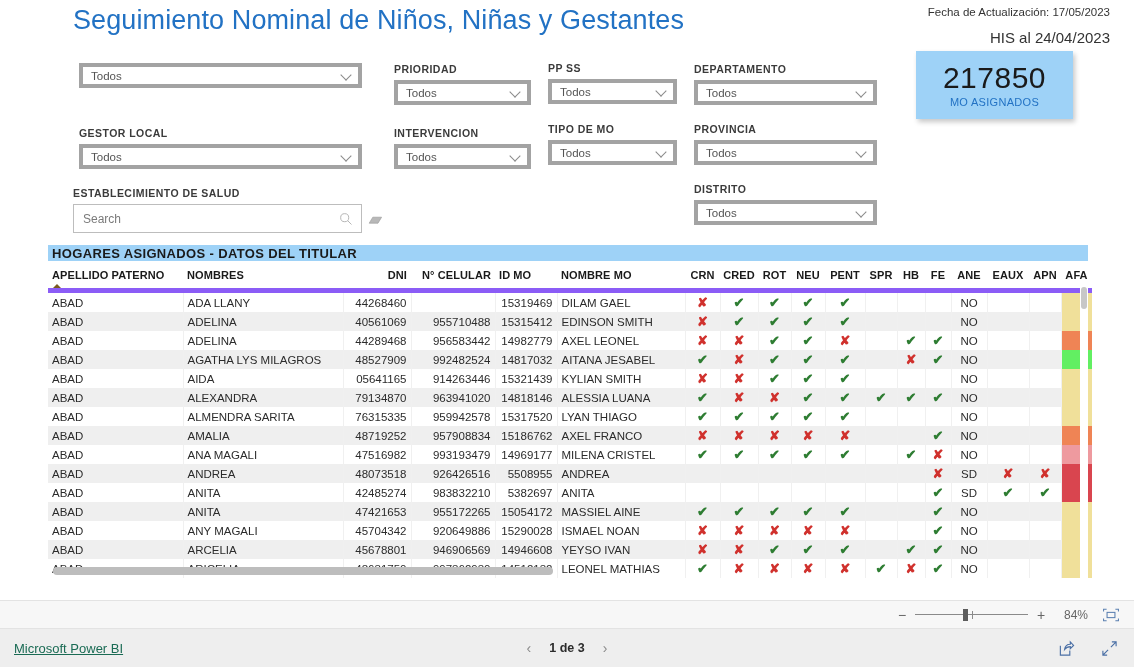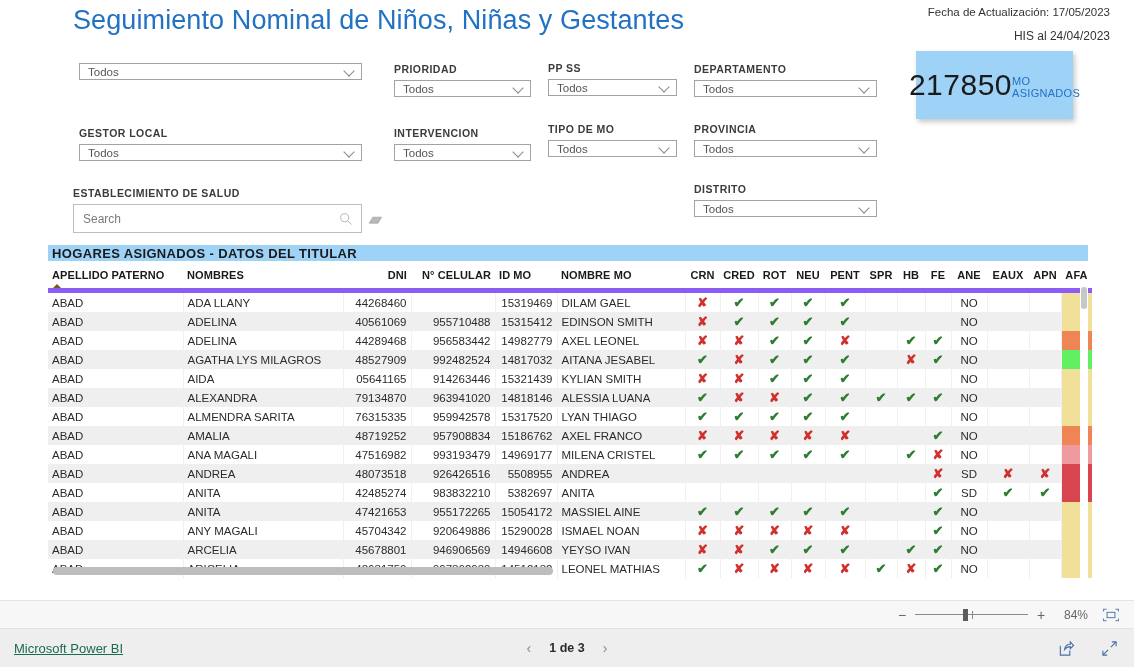--- a/index.html
+++ b/index.html
@@ -23,7 +23,7 @@
   }
   .upd-line2 {
     position: absolute; right: 24px; top: 29px;
-    font-size: 12px; color: #333; white-space: nowrap;
+    font-size: 15px; color: #333; white-space: nowrap;
   }
 
   

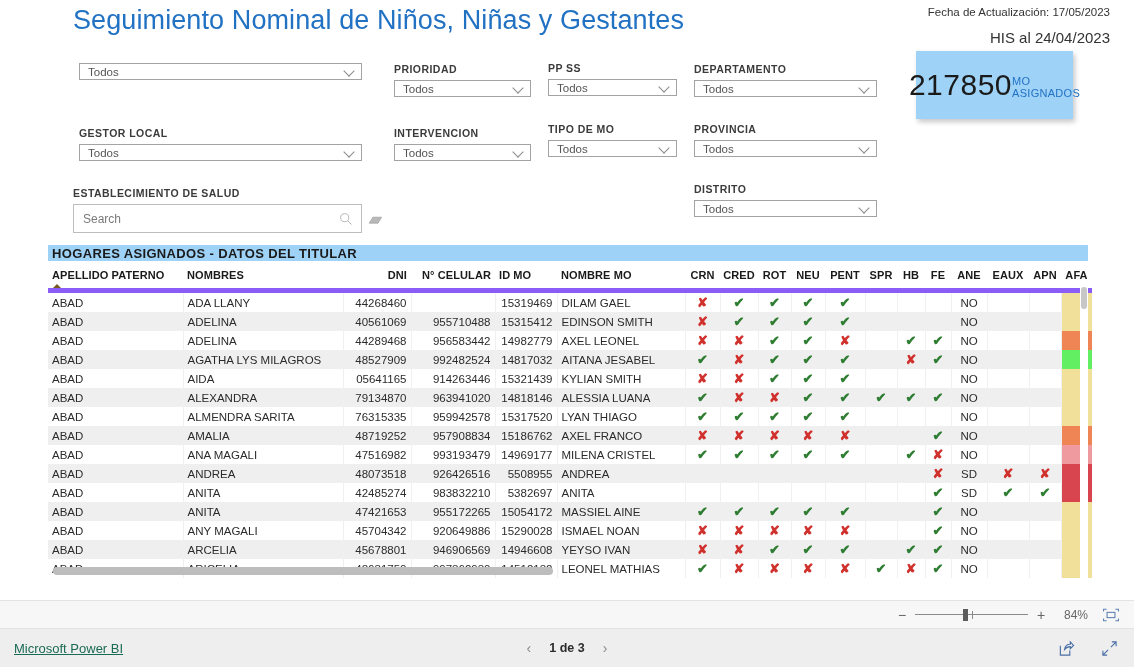--- a/index.html
+++ b/index.html
@@ -43,8 +43,8 @@
     letter-spacing: 0.45px; margin-bottom: 5px; white-space: nowrap;
   }
   .flt-select {
-    position: relative; border: 1px solid #a3a3a3; background: #fff;
-    height: 17px; display: flex; align-items: center;
+    position: relative; border: 4px solid #a3a3a3; background: #fff;
+    height: 25px; display: flex; align-items: center;
     padding: 0 22px 0 8px; font-size: 11.5px; color: #555;
   }
   .chev {

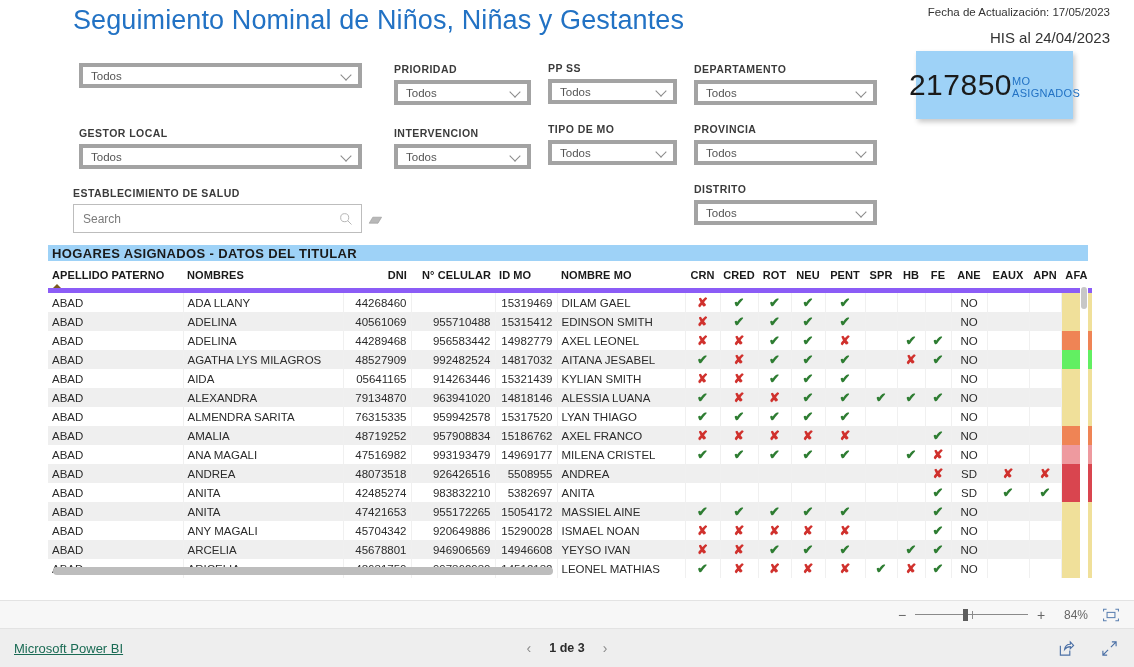--- a/index.html
+++ b/index.html
@@ -31,7 +31,7 @@
     position: absolute; left: 916px; top: 51px; width: 157px; height: 68px;
     background: #9ed2f7;
     box-shadow: 2px 3px 5px rgba(0,0,0,0.22);
-    display: flex; flex-direction: row; align-items: center; justify-content: center;
+    display: flex; flex-direction: column; align-items: center; justify-content: center;
   }
   .kpi-value { font-size: 30px; color: #1a1a1a; font-weight: 400; line-height: 1.05; letter-spacing: 0.5px; }
   .kpi-label { font-size: 11px; color: #2272c4; margin-top: 3px; letter-spacing: 0.3px; }

